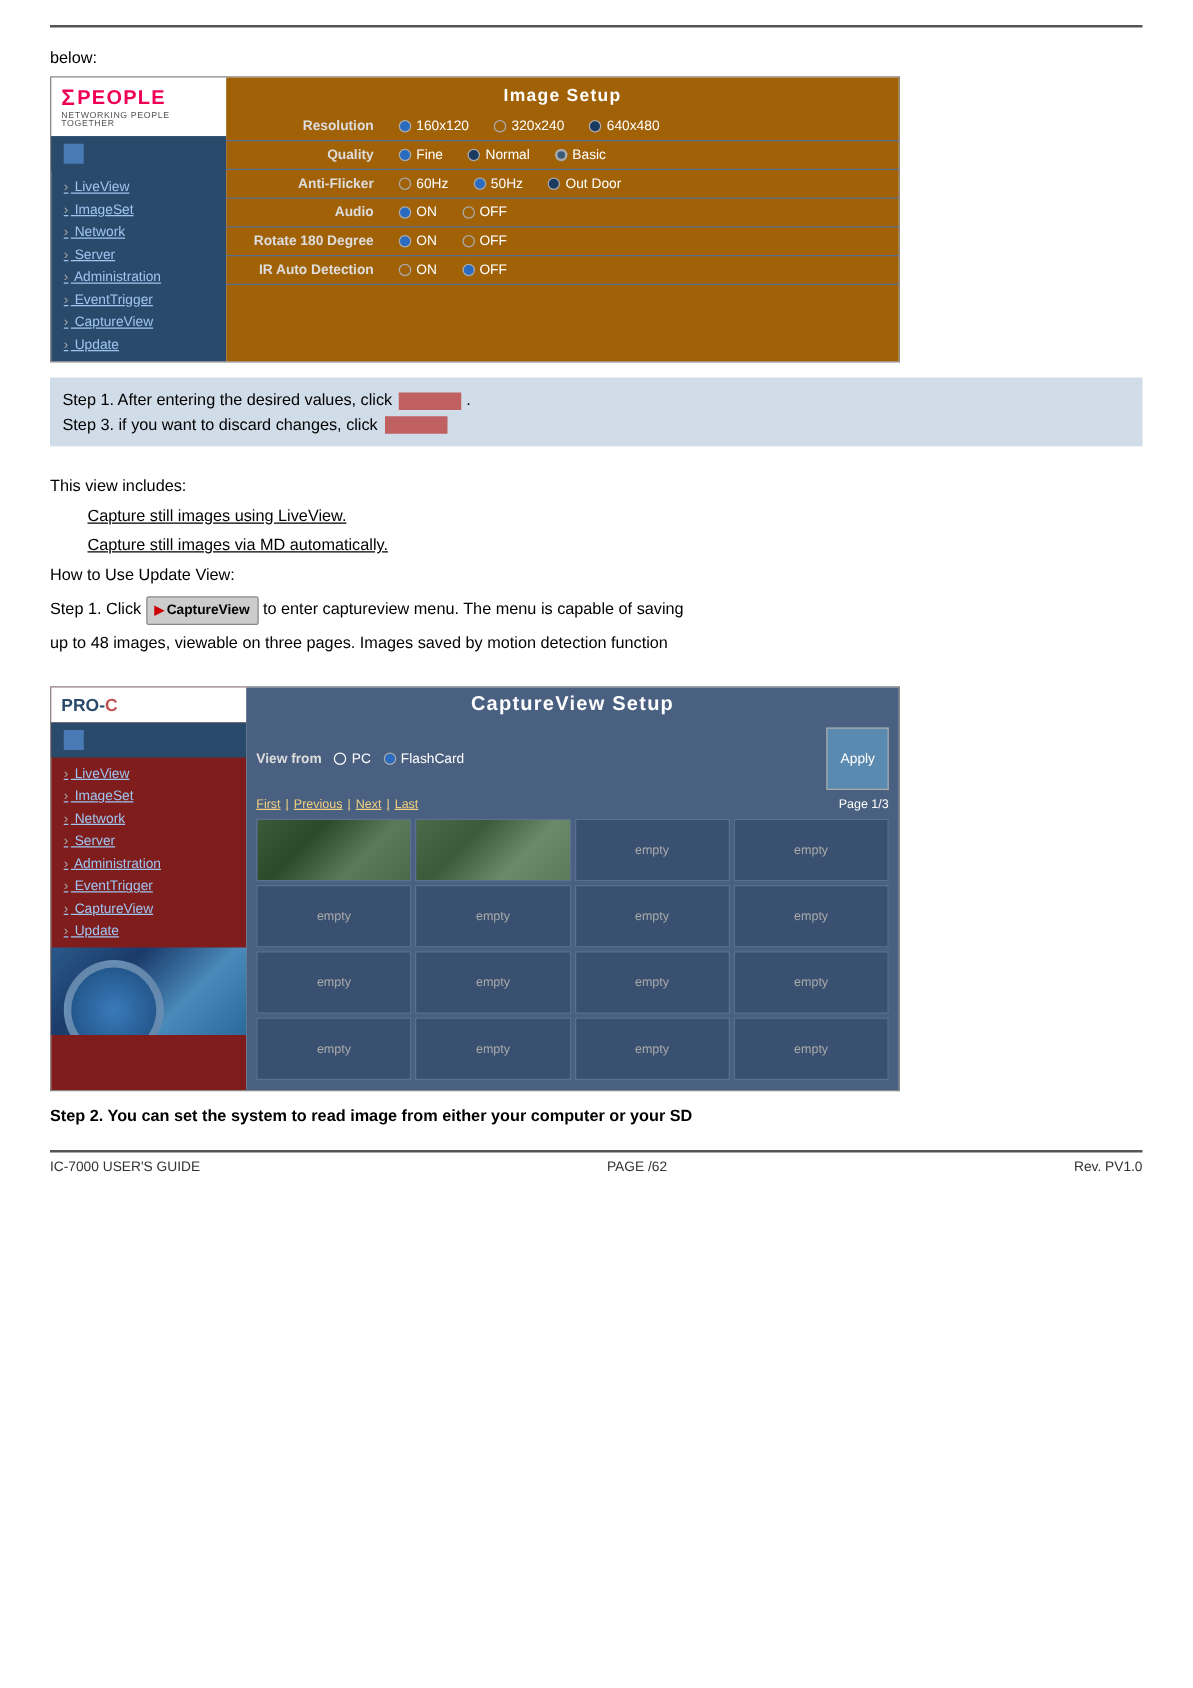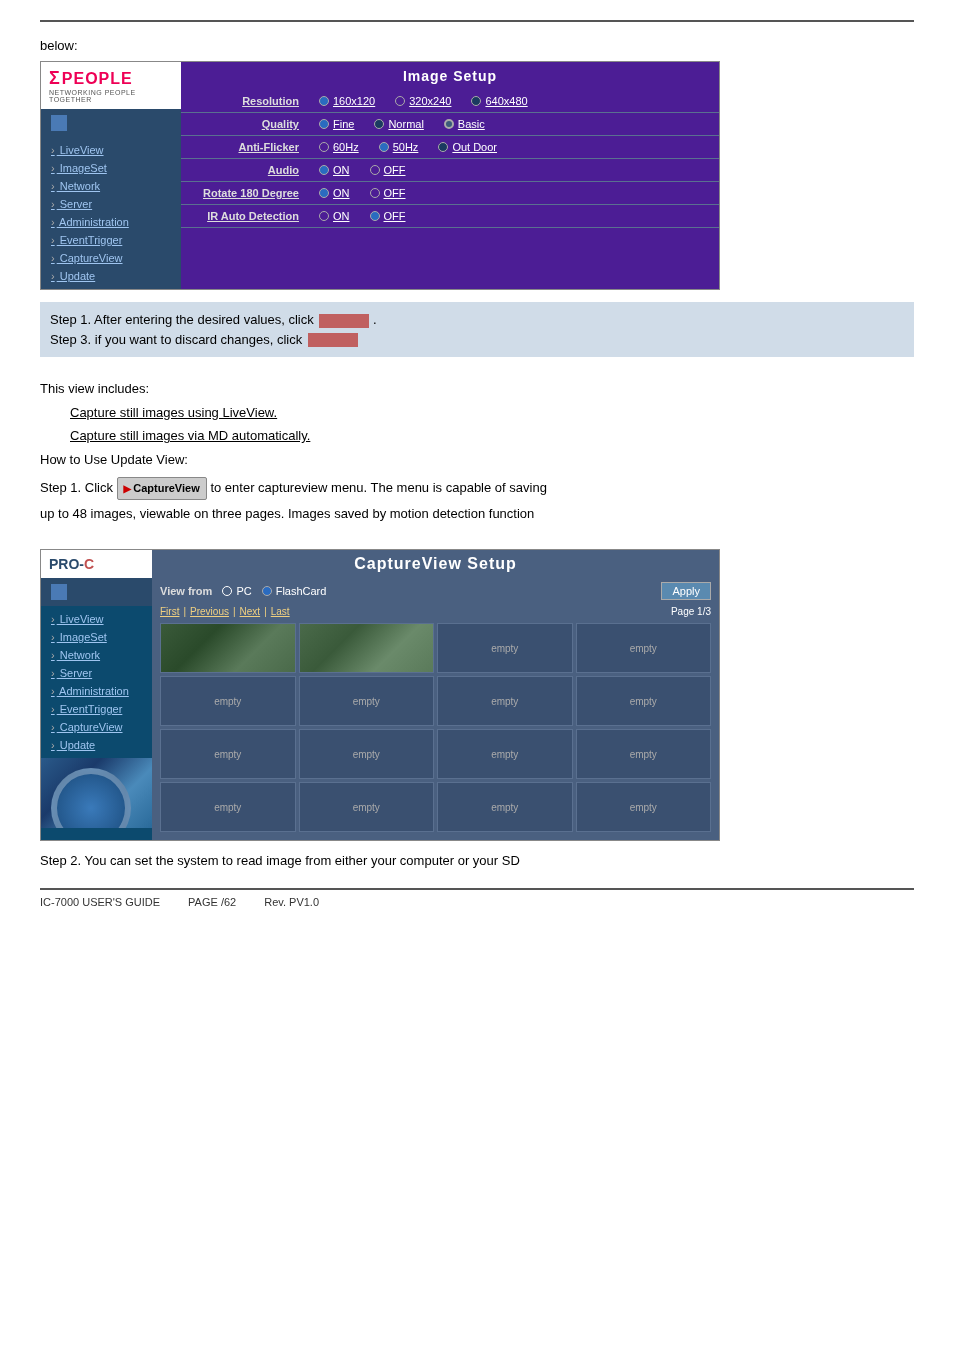--- a/index.html
+++ b/index.html
@@ -103,7 +103,7 @@
 
     .image-setup-main {
       flex: 1;
-      background: #4c1d95;
+      background: #a16207;
     }
 
     .image-setup-title {

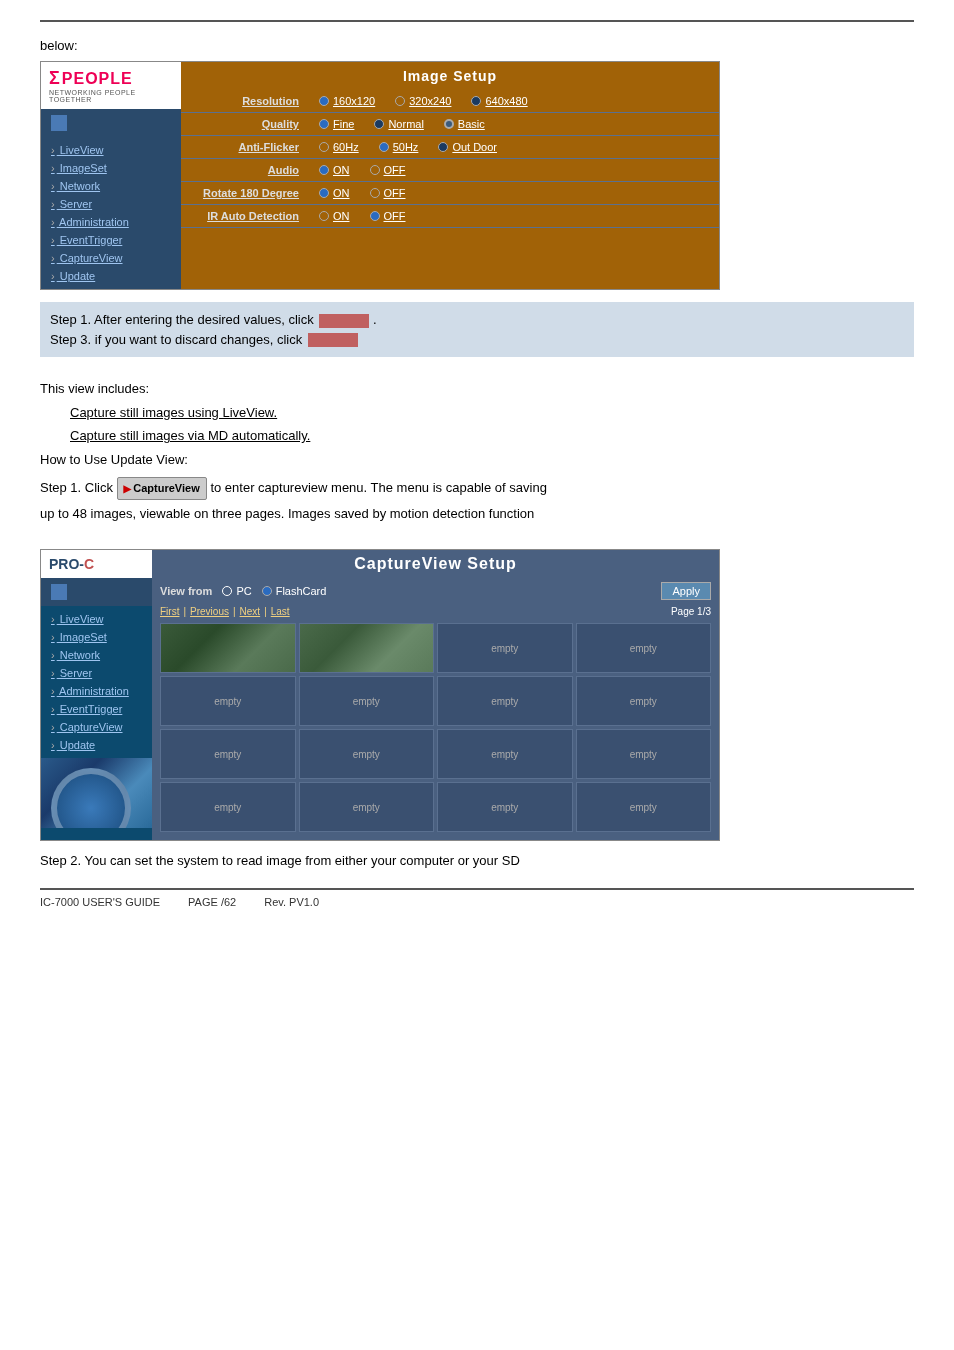--- a/index.html
+++ b/index.html
@@ -129,7 +129,6 @@
       color: #fff;
       font-size: 11px;
       vertical-align: middle;
-      text-decoration: underline;
     }
 
     .setup-table .label-cell {

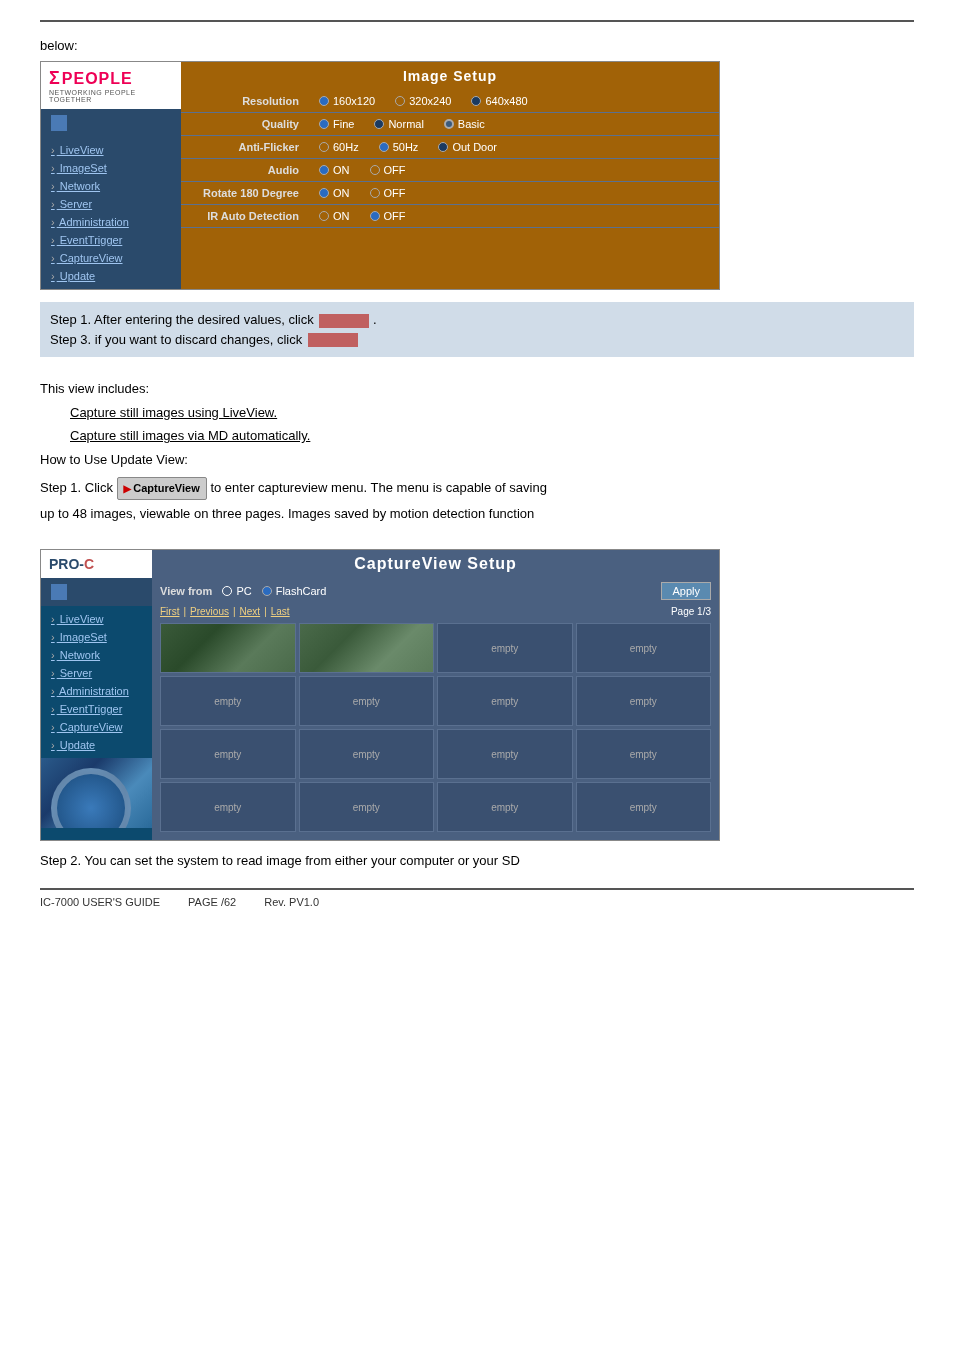--- a/index.html
+++ b/index.html
@@ -253,8 +253,8 @@
     }
 
     .capture-sidebar {
-      width: 111px;
-      background: #0c4a6e;
+      width: 156px;
+      background: #7f1d1d;
       color: #fff;
       flex-shrink: 0;
     }

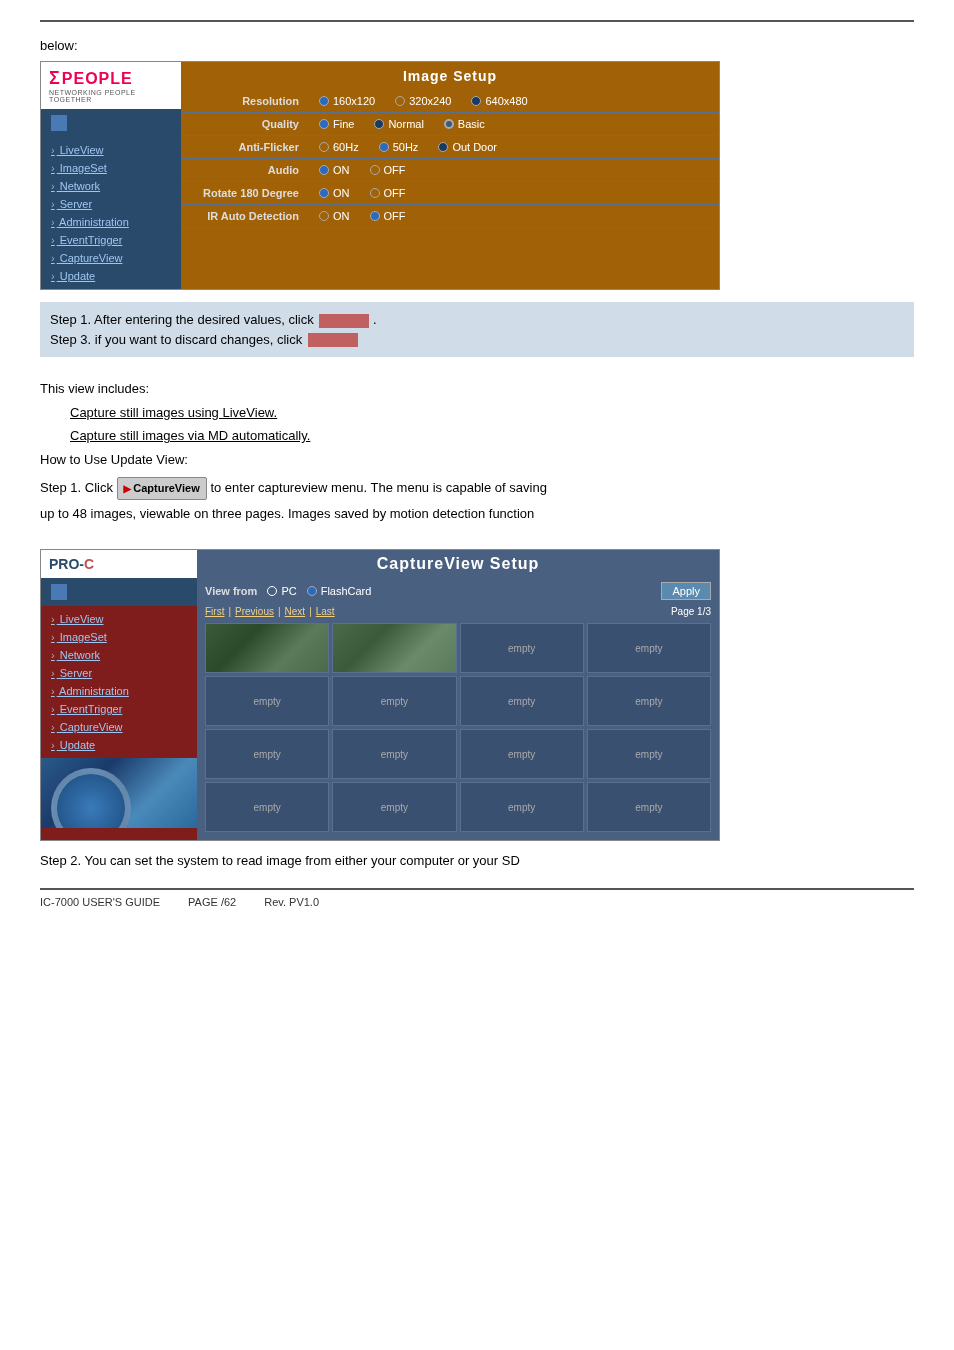--- a/index.html
+++ b/index.html
@@ -290,7 +290,7 @@
       background: #5a8ab0;
       color: #fff;
       border: 1px solid #aaa;
-      padding: 2px 10px;
+      padding: 18px 10px;
       font-size: 11px;
       cursor: pointer;
       margin-left: auto;

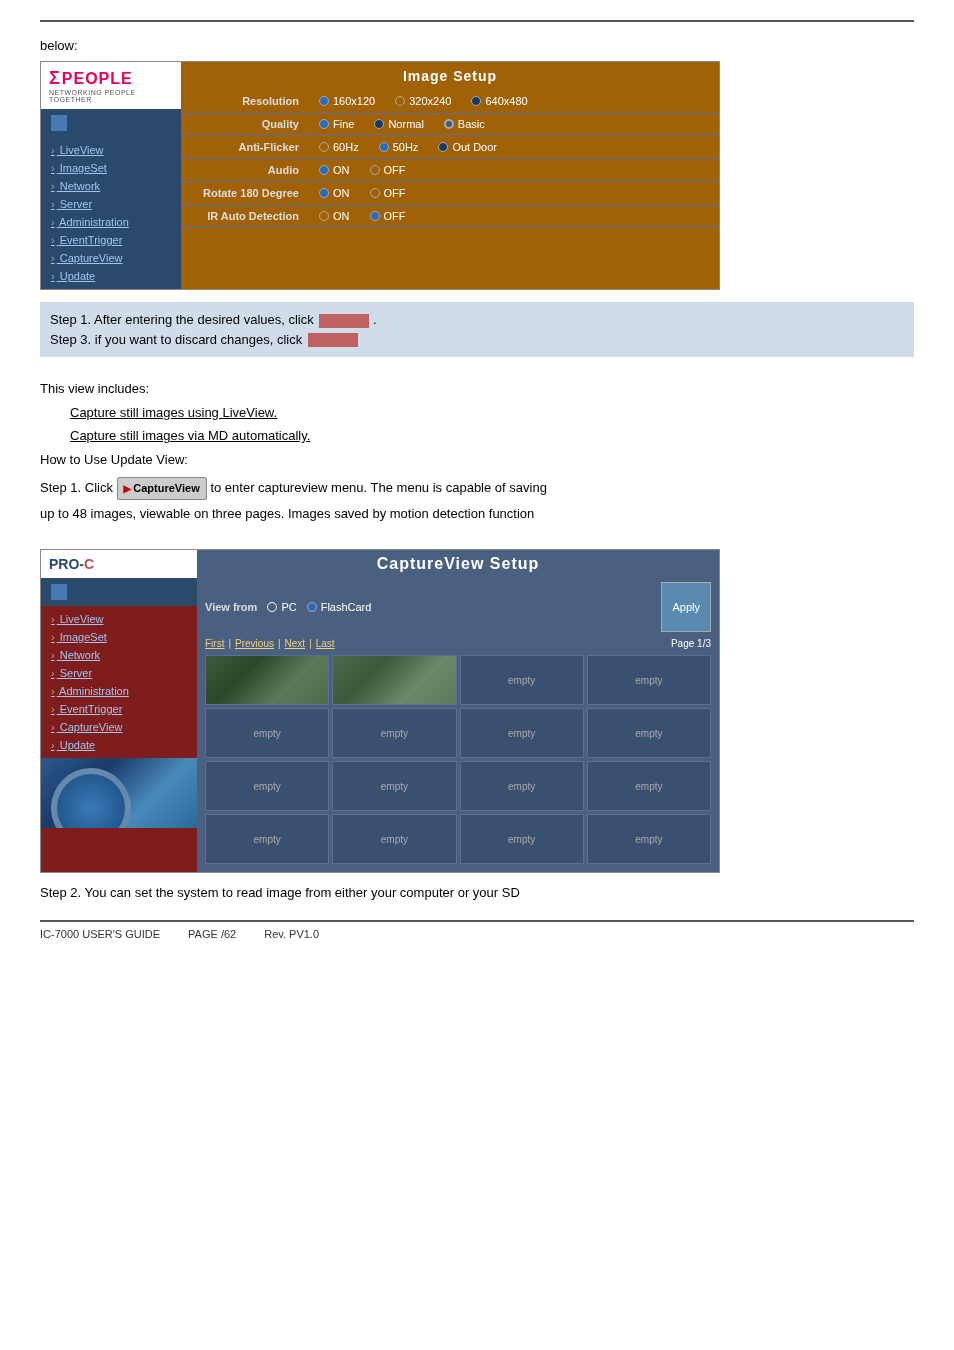--- a/index.html
+++ b/index.html
@@ -380,6 +380,7 @@
     .step2-bottom {
       font-size: 13px;
       margin-top: 6px;
+      font-weight: bold;
     }
   </style>
 </head>

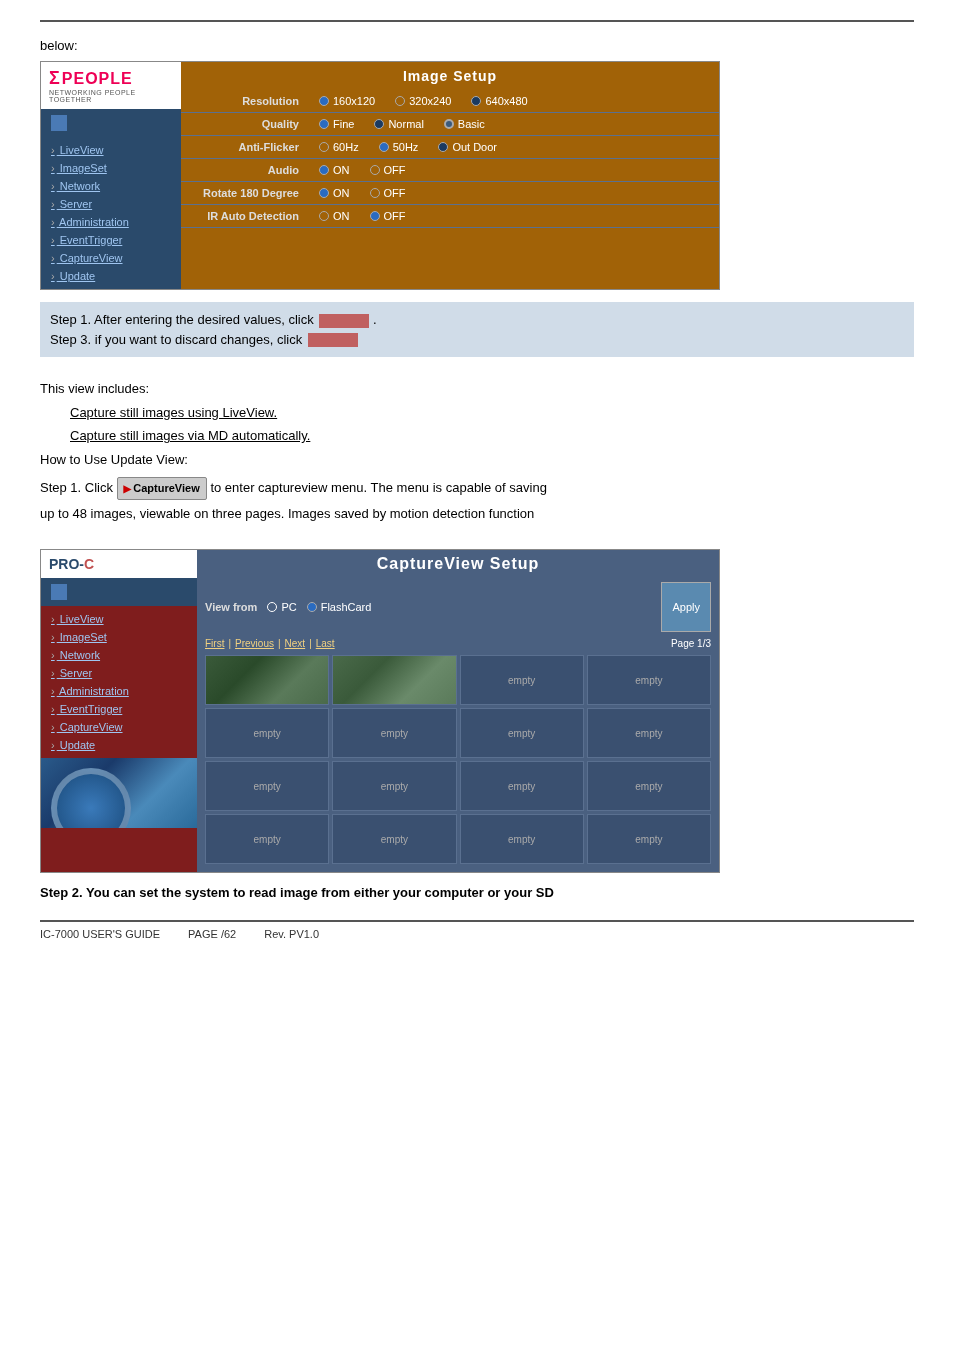--- a/index.html
+++ b/index.html
@@ -371,6 +371,7 @@
 
     .footer {
       display: flex;
+      justify-content: space-between;
       padding: 6px 0;
       font-size: 11px;
       color: #333;

